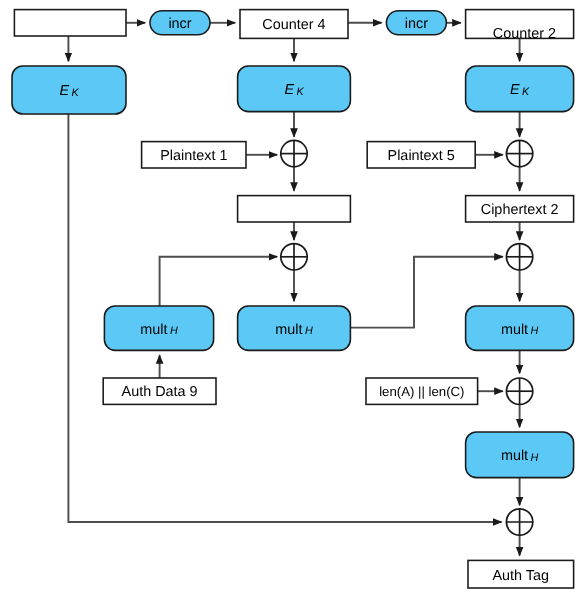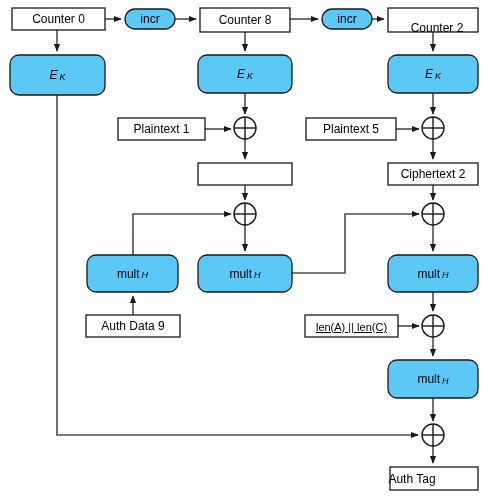--- a/index.html
+++ b/index.html
@@ -174,7 +174,6 @@
     </g>
   </svg>
 
-  <div class="node-label" style="left:12px;  top:8px;  width:93px; height:22px;">Counter 0</div>
 
   <div class="node-label" style="left:125px; top:9px;  width:50px; height:20px;">incr</div>
 

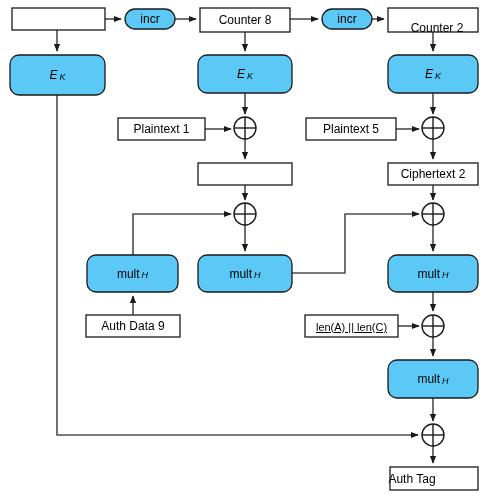--- a/index.html
+++ b/index.html
@@ -177,7 +177,7 @@
 
   <div class="node-label" style="left:125px; top:9px;  width:50px; height:20px;">incr</div>
 
-  <div class="node-label" style="left:200px; top:8px;  width:90px; height:24px;">Counter 8</div>
+  <div class="node-label" style="left:200px; top:8px;  width:90px; height:24px;">Counter 4</div>
 
   <div class="node-label" style="left:322px; top:9px;  width:50px; height:20px;">incr</div>
 

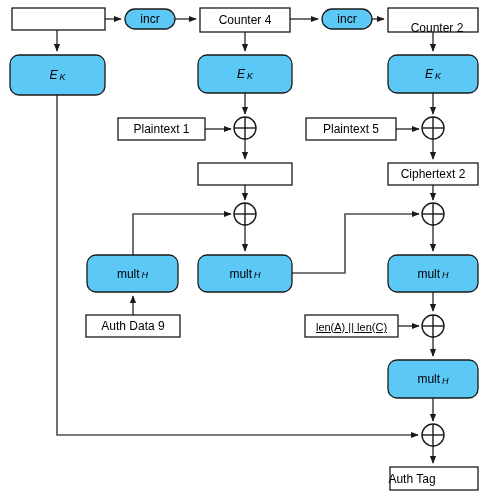--- a/index.html
+++ b/index.html
@@ -222,7 +222,7 @@
 
   <div class="node-label" style="left:86px;  top:315px; width:94px; height:22px;">Auth Data 9</div>
 
-  <div class="node-label" style="left:305px; top:315px; width:93px; height:24px; font-size:11px;text-decoration:underline;">len(A) || len(C)</div>
+  <div class="node-label" style="left:305px; top:315px; width:93px; height:24px; font-size:11px;">len(A) || len(C)</div>
 
   <div class="node-label" style="left:388px; top:360px; width:90px; height:38px;">
     <span>mult</span>

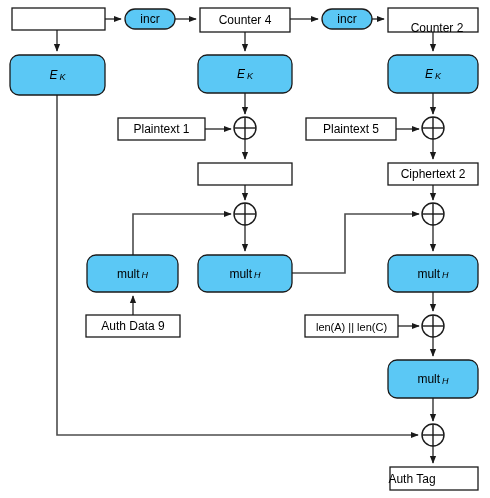--- a/index.html
+++ b/index.html
@@ -229,7 +229,7 @@
       <span class="sub">H</span>
   </div>
 
-  <div class="node-label" style="left:368px; top:467px; width:88px; height:23px;">Auth Tag</div>
+  <div class="node-label" style="left:390px; top:467px; width:88px; height:23px;">Auth Tag</div>
 
 </div>
 

